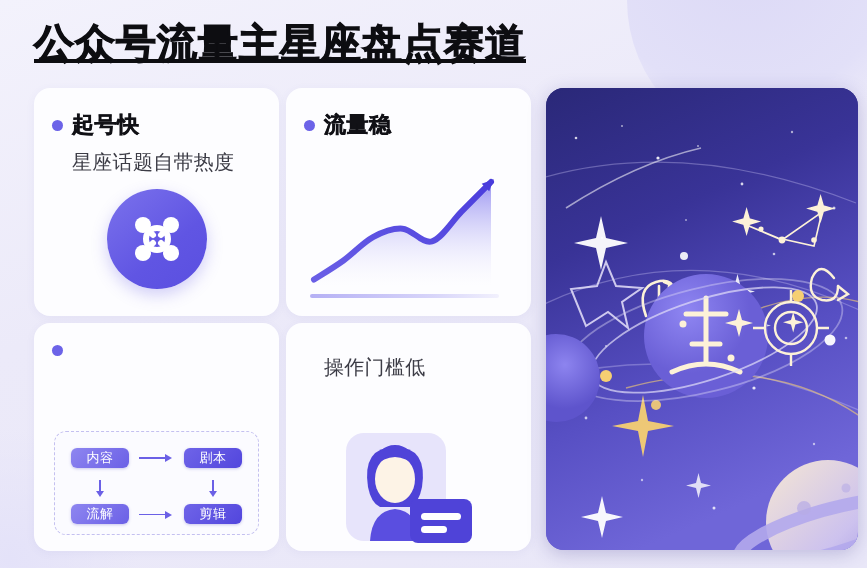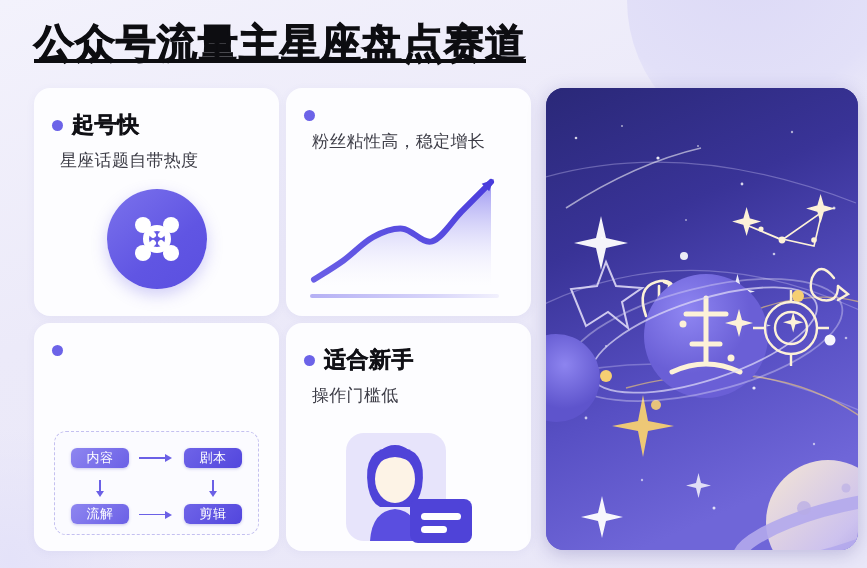--- a/index.html
+++ b/index.html
@@ -208,6 +208,7 @@
     <div class="card">
       <div class="card-head">
         <span class="dot"></span>
+        <span class="card-title">流量稳</span>
       </div>
       <div class="card-sub">粉丝粘性高，稳定增长</div>
       <div class="chart-box">

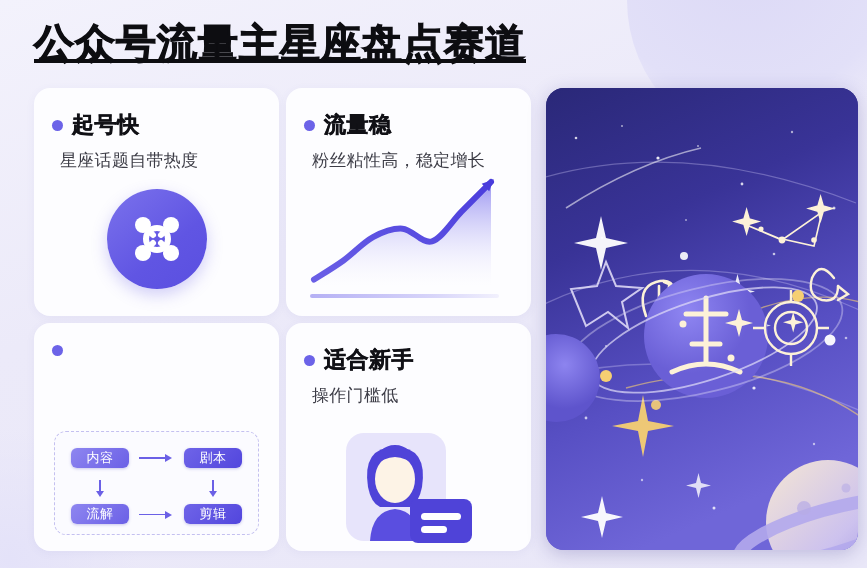--- a/index.html
+++ b/index.html
@@ -77,8 +77,8 @@
   }
   .card-sub {
     margin-top: 9px;
-    margin-left: 8px;
-    font-size: 17px;
+    margin-left: 20px;
+    font-size: 20px;
     color: #3c3c46;
     letter-spacing: .3px;
   }

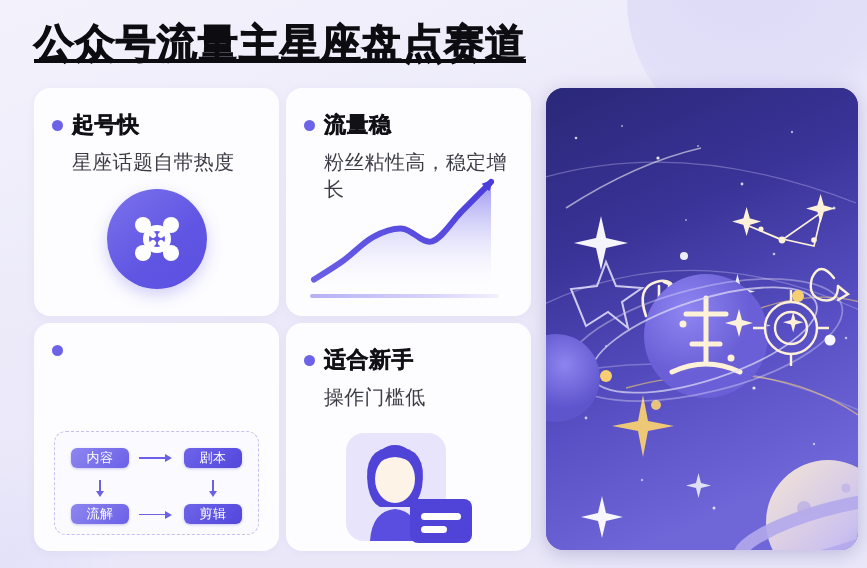--- a/index.html
+++ b/index.html
@@ -210,7 +210,6 @@
         <span class="dot"></span>
         <span class="card-title">流量稳</span>
       </div>
-      <div class="card-sub">粉丝粘性高，稳定增长</div>
       <div class="chart-box">
         <svg id="growth-svg" width="201" height="126" viewBox="0 0 201 126" preserveAspectRatio="none">
           <defs>

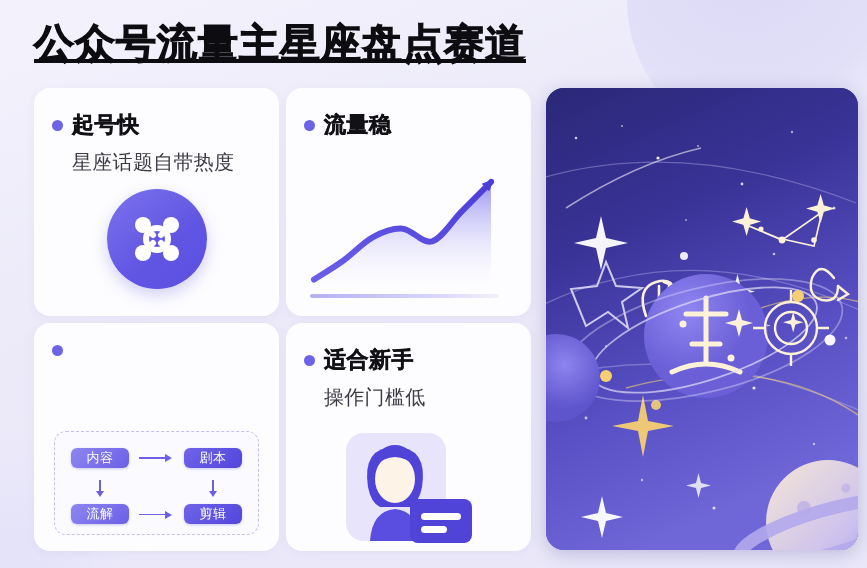--- a/index.html
+++ b/index.html
@@ -254,10 +254,6 @@
     </div>
 
     <div class="card">
-      <div class="card-head">
-        <span class="dot"></span>
-        <span class="card-title">适合新手</span>
-      </div>
       <div class="card-sub">操作门槛低</div>
       <div class="avatar-box">
         <svg width="150" height="120" viewBox="0 0 150 120">

